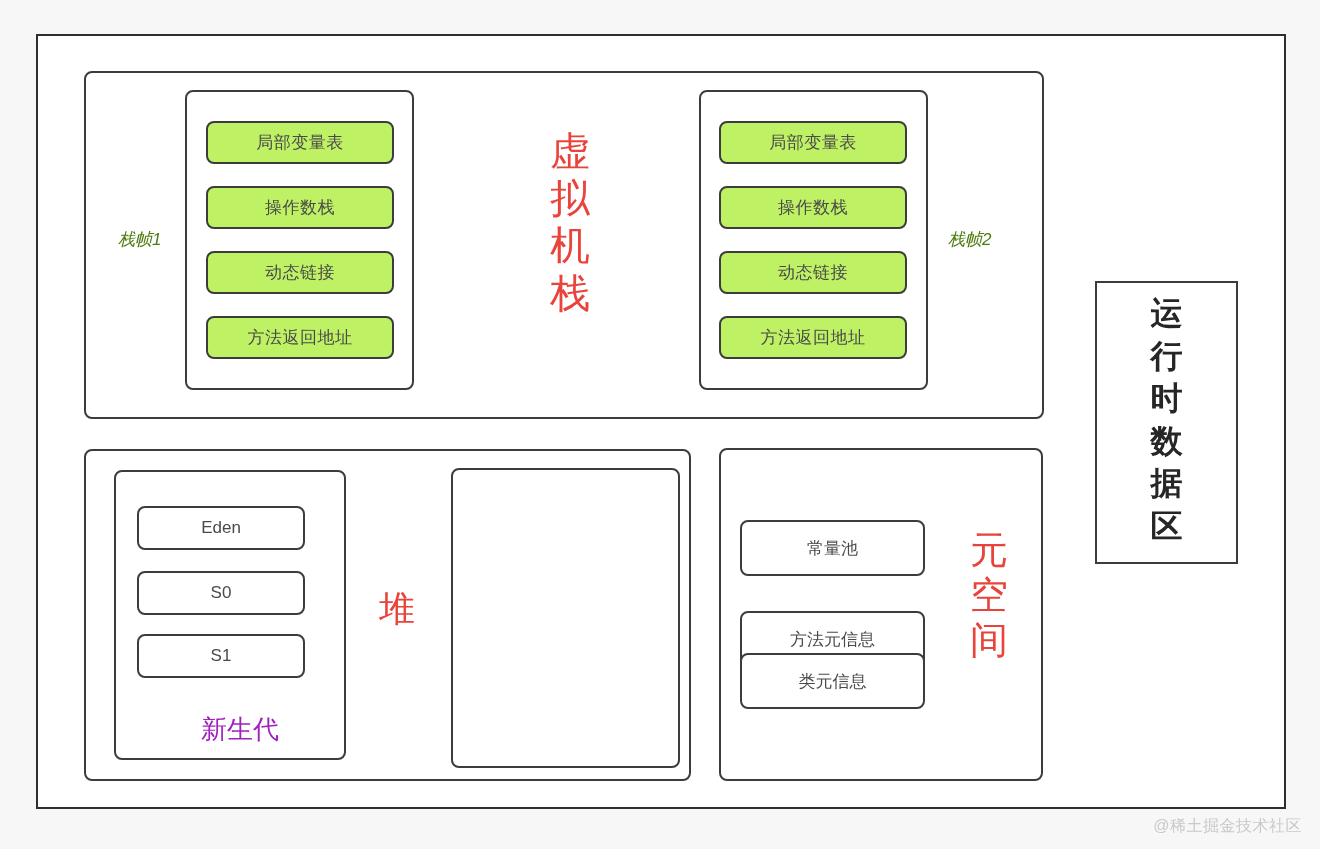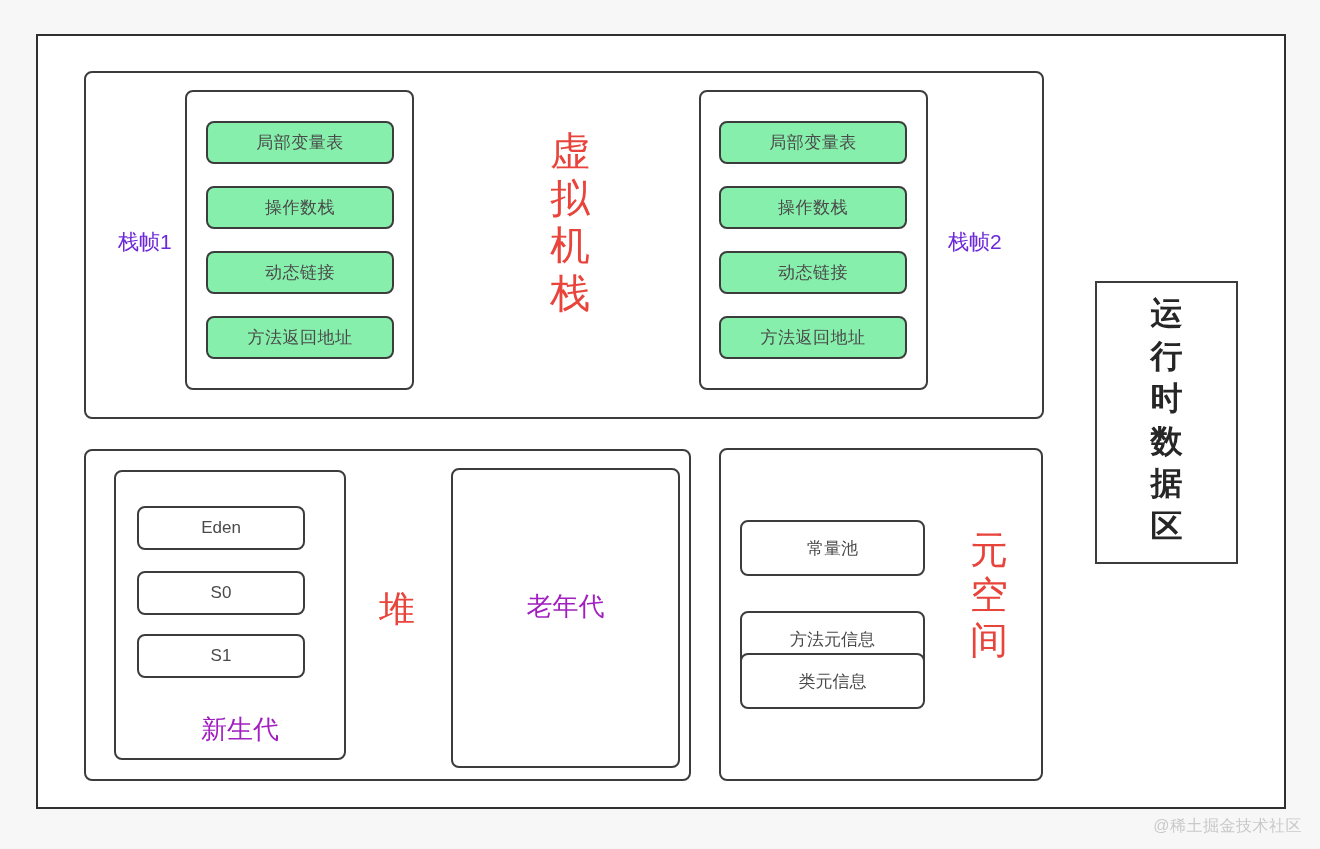--- a/index.html
+++ b/index.html
@@ -59,7 +59,7 @@
     box-sizing: border-box;
     width: 188px;
     height: 43px;
-    background: #86efac;
+    background: #bef264;
     border: 2px solid #3c3c3c;
     border-radius: 8px;
     display: flex;

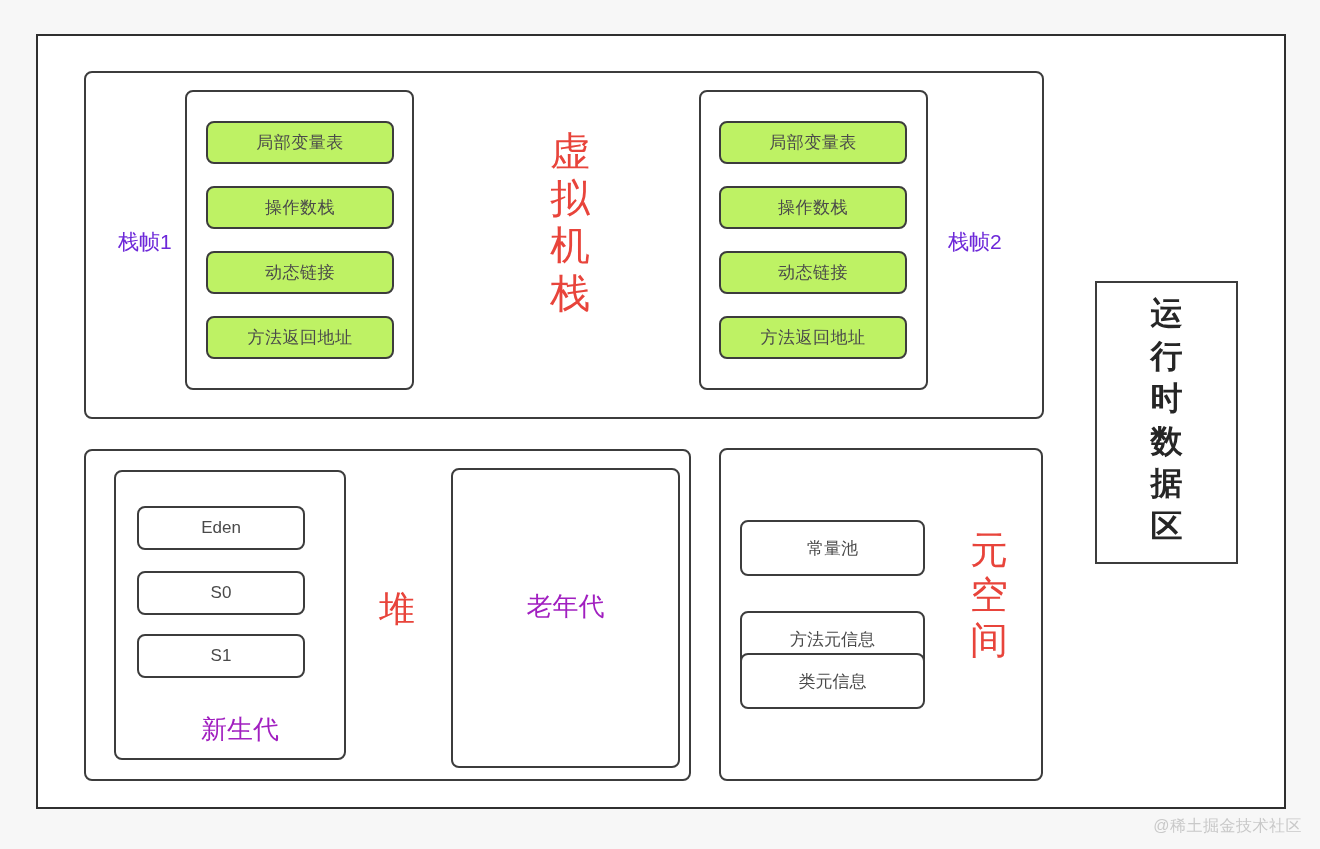--- a/index.html
+++ b/index.html
@@ -72,9 +72,10 @@
 
   .frame-label {
     position: absolute;
-    font-size: 21px;
-    color: #6d28d9;
+    font-size: 17px;
+    color: #4d7c0f;
     white-space: nowrap;
+    font-style: italic;
   }
 
   .vm-stack-title {

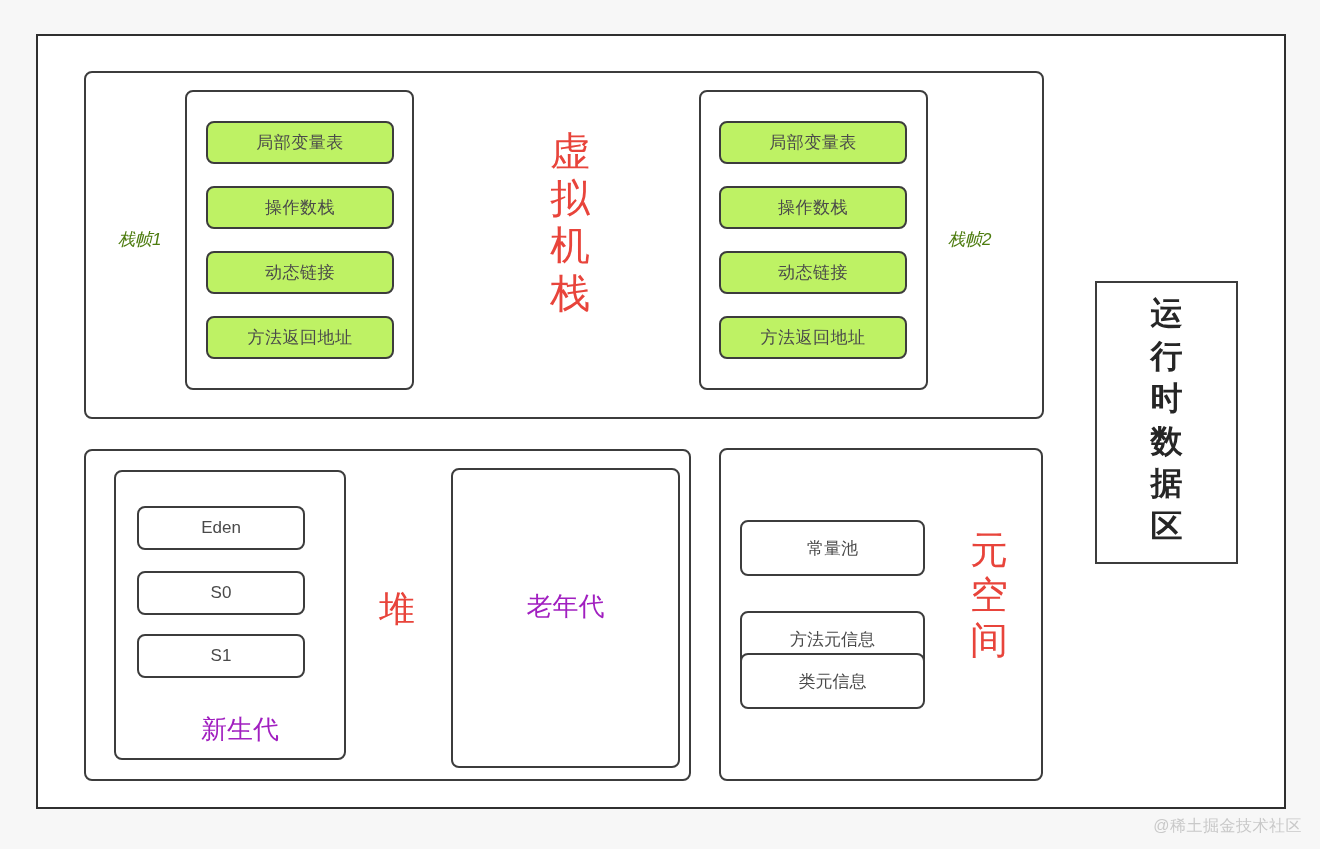--- a/index.html
+++ b/index.html
@@ -258,7 +258,6 @@
   <div class="young-gen-label">新生代</div>
 
   <div class="box old-gen"></div>
-  <div class="old-gen-label">老年代</div>
 
   <div class="box metaspace"></div>
   <div class="meta-item" style="top:520px;">常量池</div>

